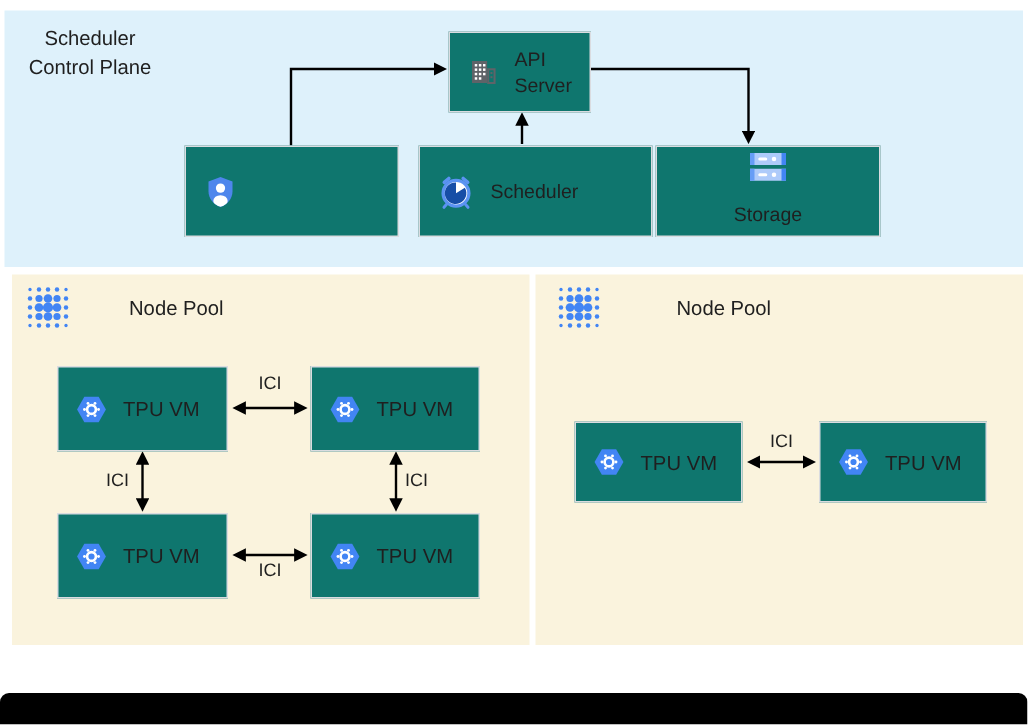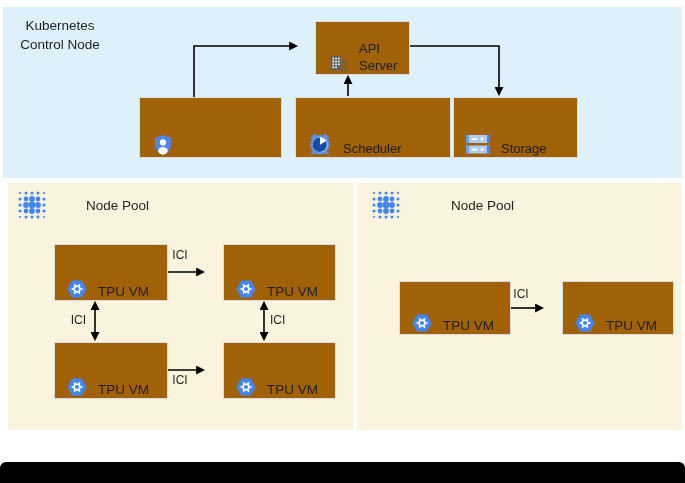--- a/index.html
+++ b/index.html
@@ -35,7 +35,7 @@
 <div class="pool pool-left"></div>
 <div class="pool pool-right"></div>
 
-<div class="cp-label">Kubernetes Control Node</div>
+<div class="cp-label">Scheduler Control Plane</div>
 
 <svg class="arrows" width="685" height="483" viewBox="0 0 685 483">
   <defs>

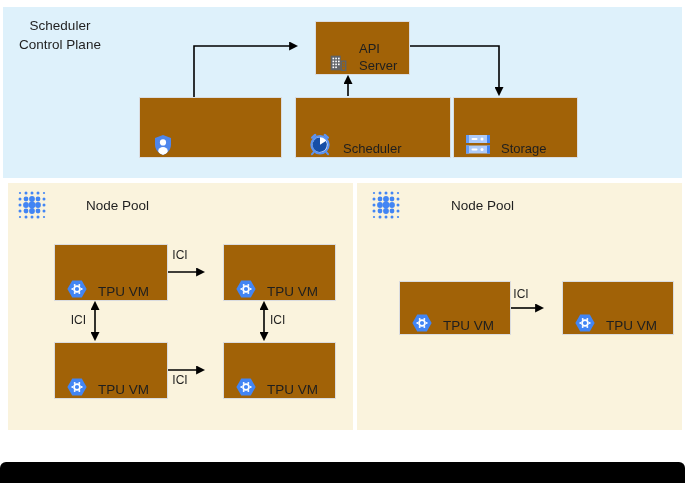--- a/index.html
+++ b/index.html
@@ -13,8 +13,8 @@
   .pool-right{left:357px;width:325px;}
   .cp-label{position:absolute;left:8px;top:16px;width:104px;text-align:center;
     font-size:13.5px;line-height:19px;}
-  .box{position:absolute;background:#a16207;border:1px solid #dadce0;box-sizing:border-box;
-    display:flex;align-items:flex-end;gap:10px;padding:0 11px;font-size:13px;line-height:17px;margin-left:16px;}
+  .box{position:absolute;background:#0f766e;border:1px solid #dadce0;box-sizing:border-box;
+    display:flex;align-items:center;gap:10px;padding:0 11px;font-size:13px;line-height:17px;}
   .box .lbl{flex:1 1 auto;}
   .tpu{font-size:13.5px;}
   .icon{display:inline-flex;flex:0 0 auto;align-items:center;justify-content:center;}

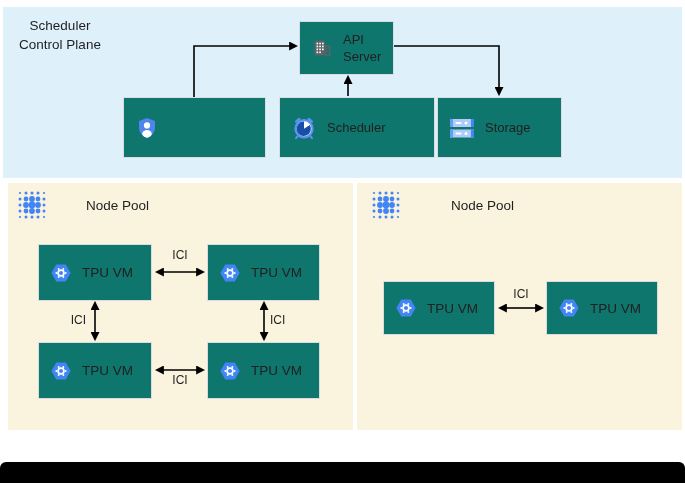--- a/index.html
+++ b/index.html
@@ -117,7 +117,7 @@
   <span class="lbl">Scheduler</span>
 </div>
 
-<div class="box" style="left:437px;top:97px;width:125px;height:61px;">
+<div class="box" style="left:437px;top:97px;width:150px;height:61px;flex-direction:column;">
   <span class="icon">
     <svg width="26" height="26" viewBox="0 0 26 26">
       <g>

